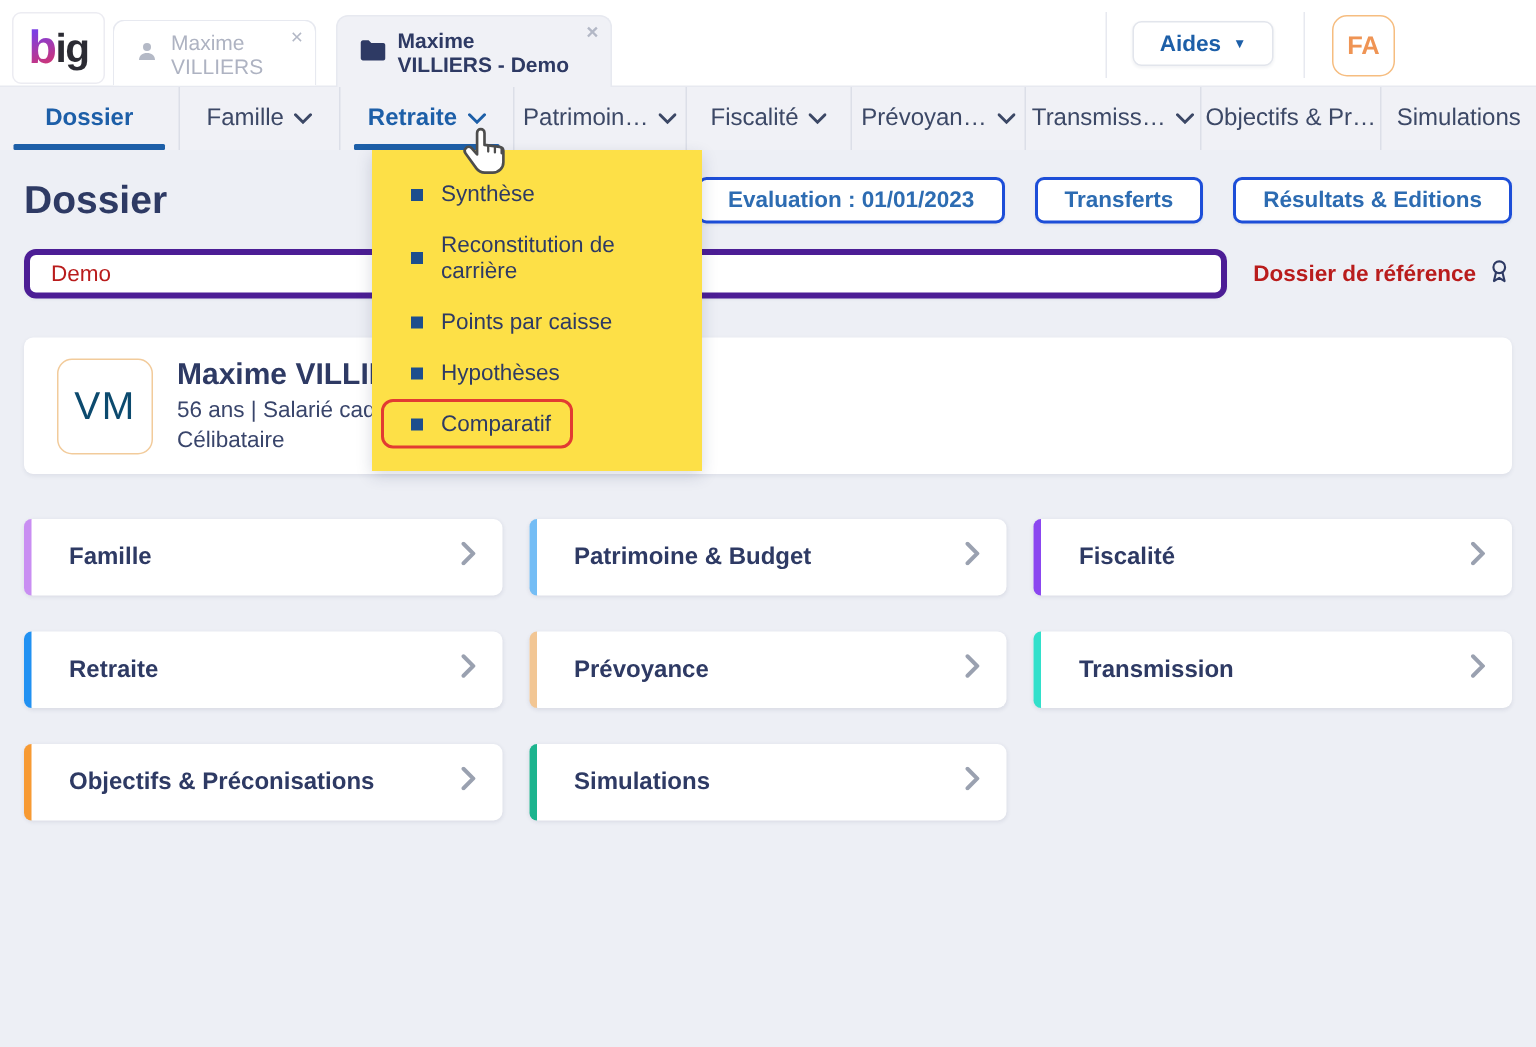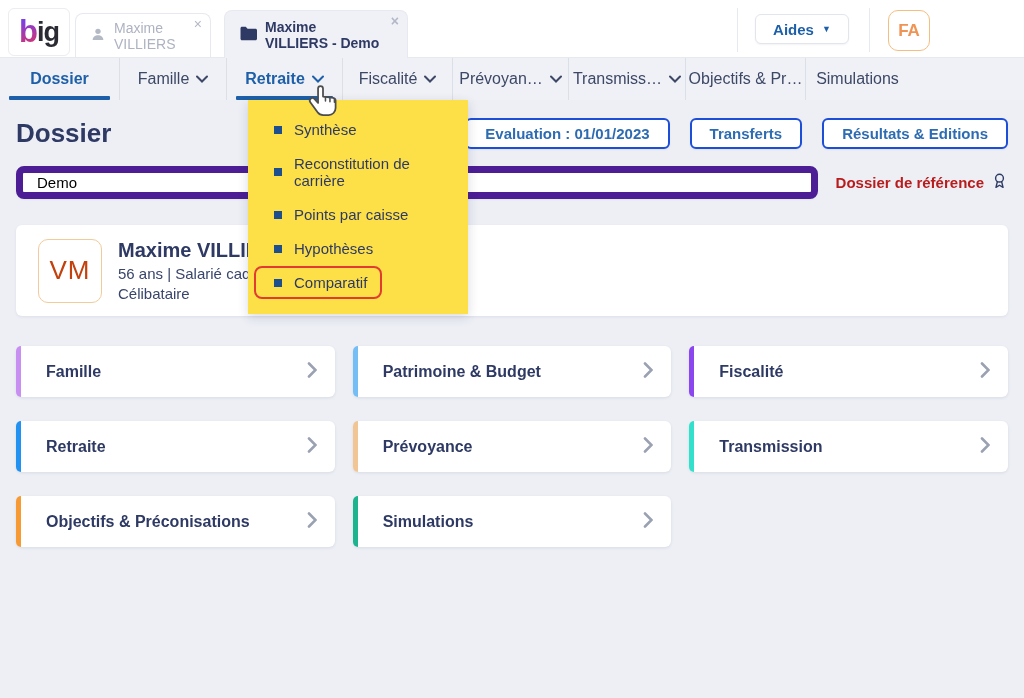--- a/index.html
+++ b/index.html
@@ -205,6 +205,14 @@
       </span>
     <span class="underline"></span>
   </div>
+  <div class="nav-item" style="width:115px">
+    <span>Patrimoin…</span>
+    <span class="nav-caret">
+        <svg width="12" height="8" viewBox="0 0 12 8">
+          <path d="M1 1.5 6 6.5 11 1.5" fill="none" stroke="currentColor" stroke-width="2" stroke-linecap="round"></path>
+        </svg>
+      </span>
+  </div>
   <div class="nav-item" style="width:110px">
     <span>Fiscalité</span>
     <span class="nav-caret">

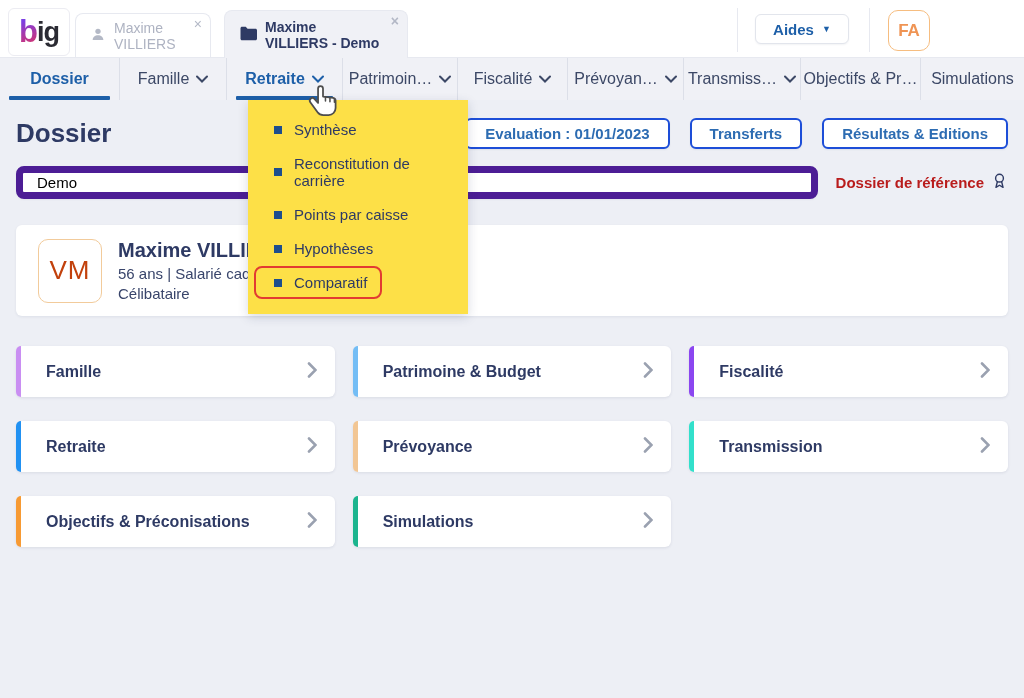--- a/index.html
+++ b/index.html
@@ -87,9 +87,9 @@
   }
   .search-row { display:flex; align-items:center; margin-top:17px; gap:18px; }
   .search-input {
-    width:820px; height:33px; background:#fff; border:7px solid #4c1d95;
+    width:820px; height:33px; background:#fff; border:4px solid #4c1d95;
     border-radius:8px; box-shadow:0 1px 2px rgba(40,50,90,.05);
-    padding:0 14px; font-size:15px; color:#000000; outline:none;
+    padding:0 14px; font-size:15px; color:#b91c1c; outline:none;
     font-family:"Liberation Sans", sans-serif;
   }
   .reference-label {

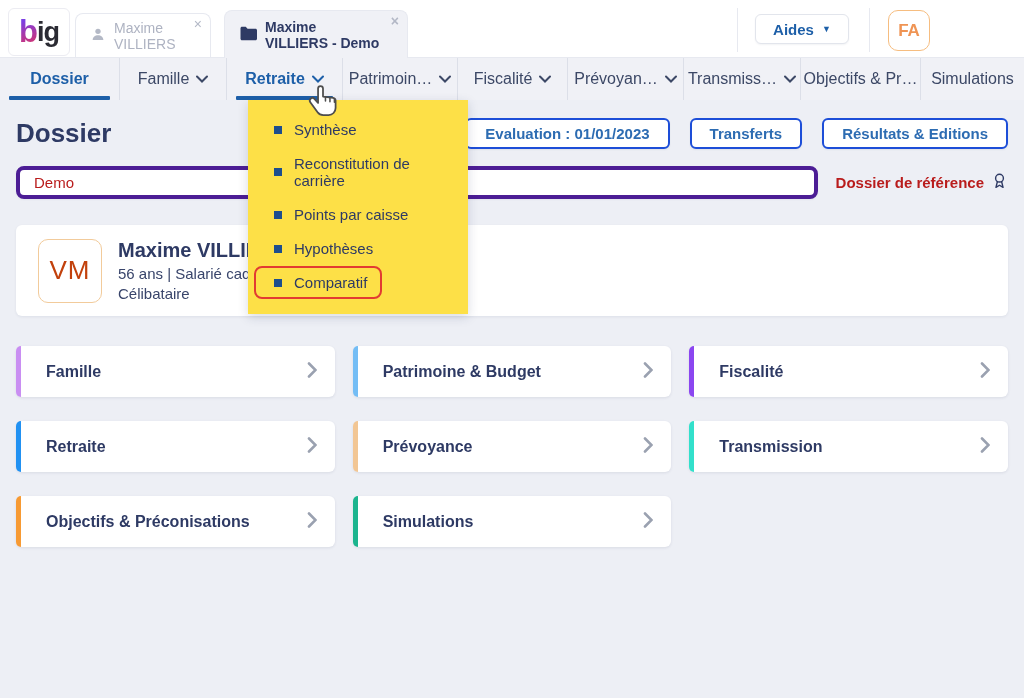--- a/index.html
+++ b/index.html
@@ -105,7 +105,7 @@
   .person-avatar {
     width:64px; height:64px; border:1.5px solid #f2cb9b; border-radius:10px;
     display:flex; align-items:center; justify-content:center;
-    color:#c2410c; font-size:26px; letter-spacing:1px;
+    color:#0c4a6e; font-size:26px; letter-spacing:1px;
   }
   .person-info { margin-left:16px; flex:1; }
   .person-name { font-size:20px; font-weight:700; color:#2e3a64; }

